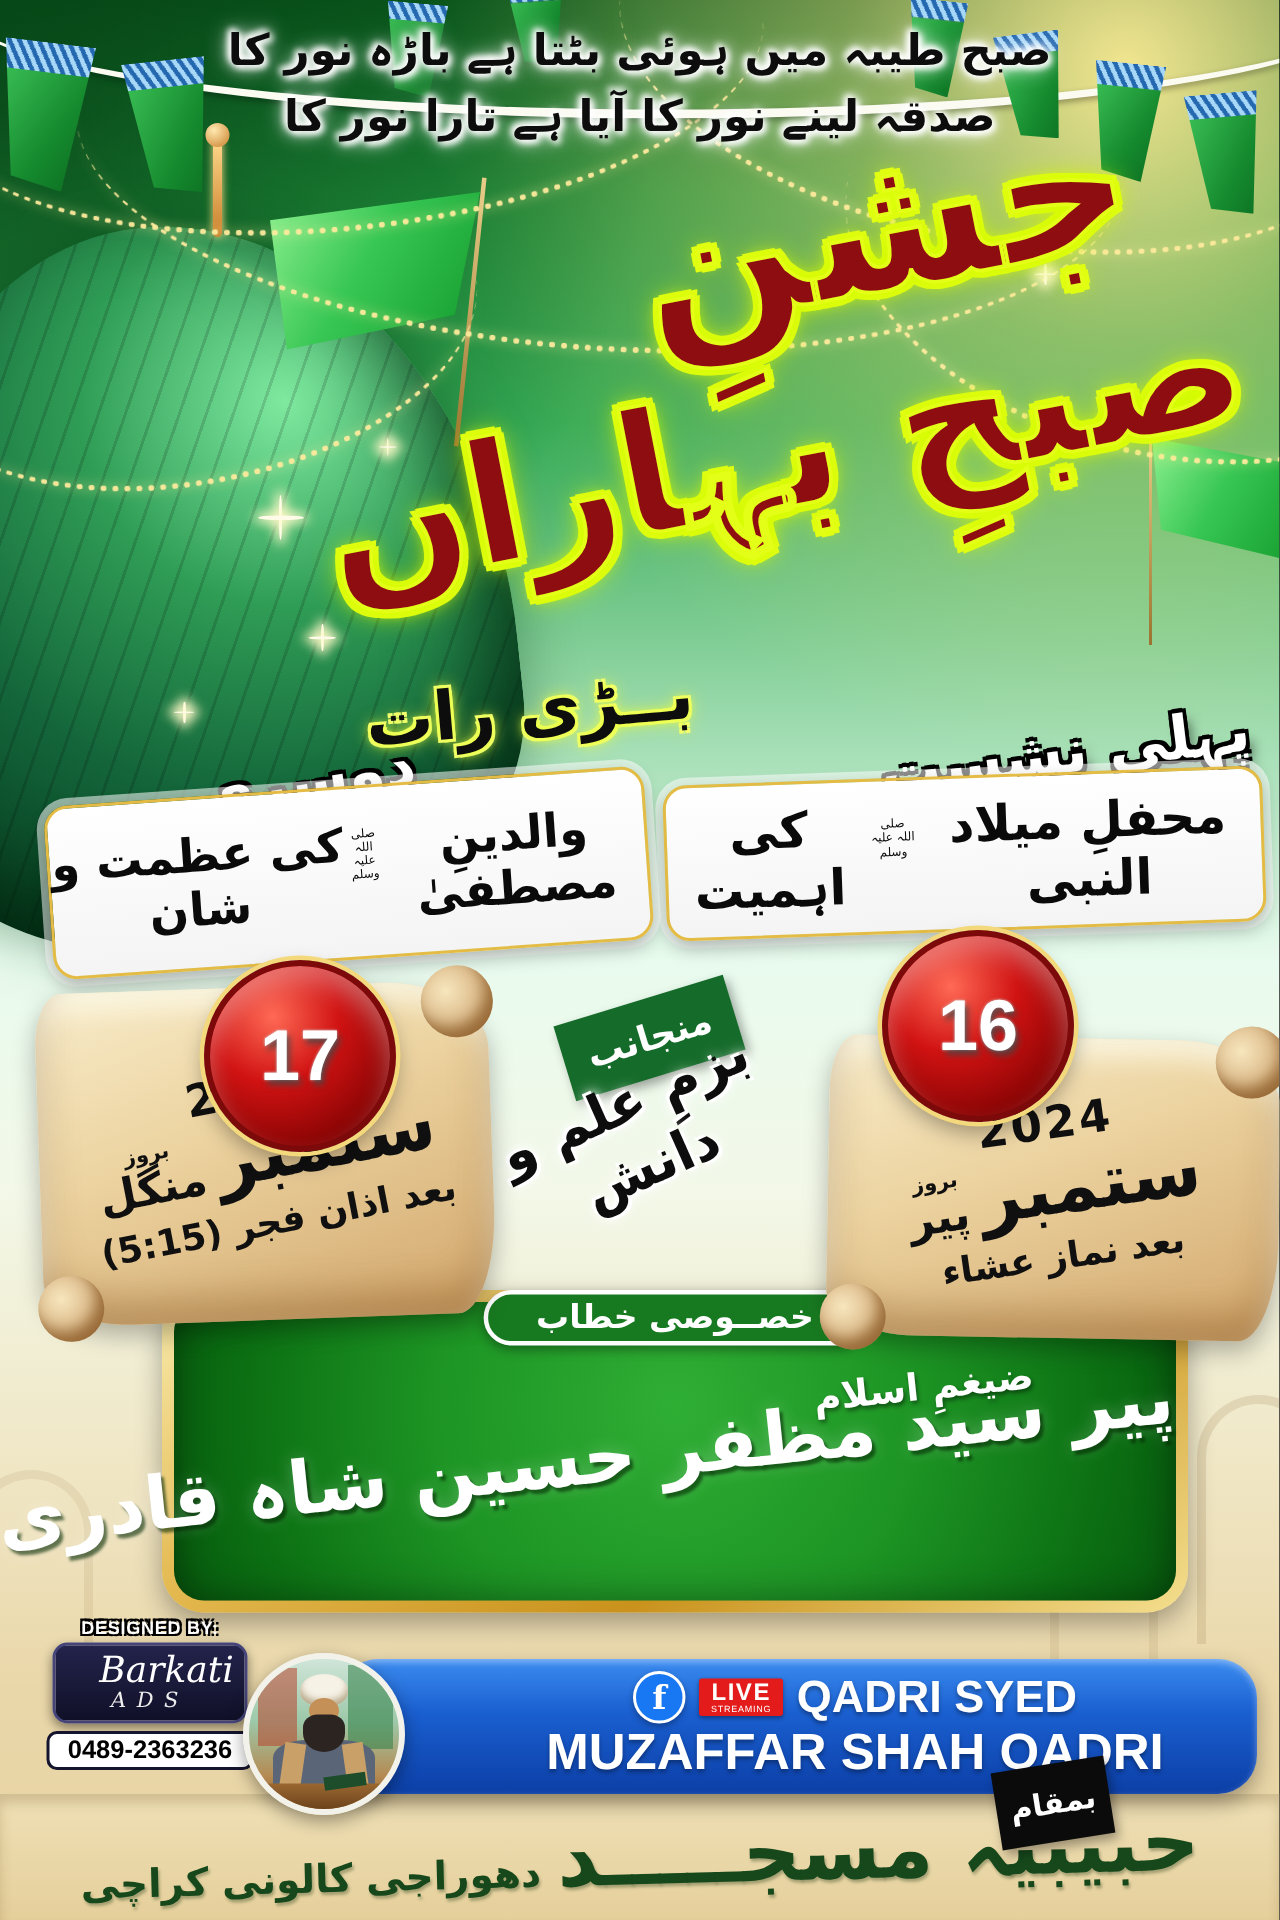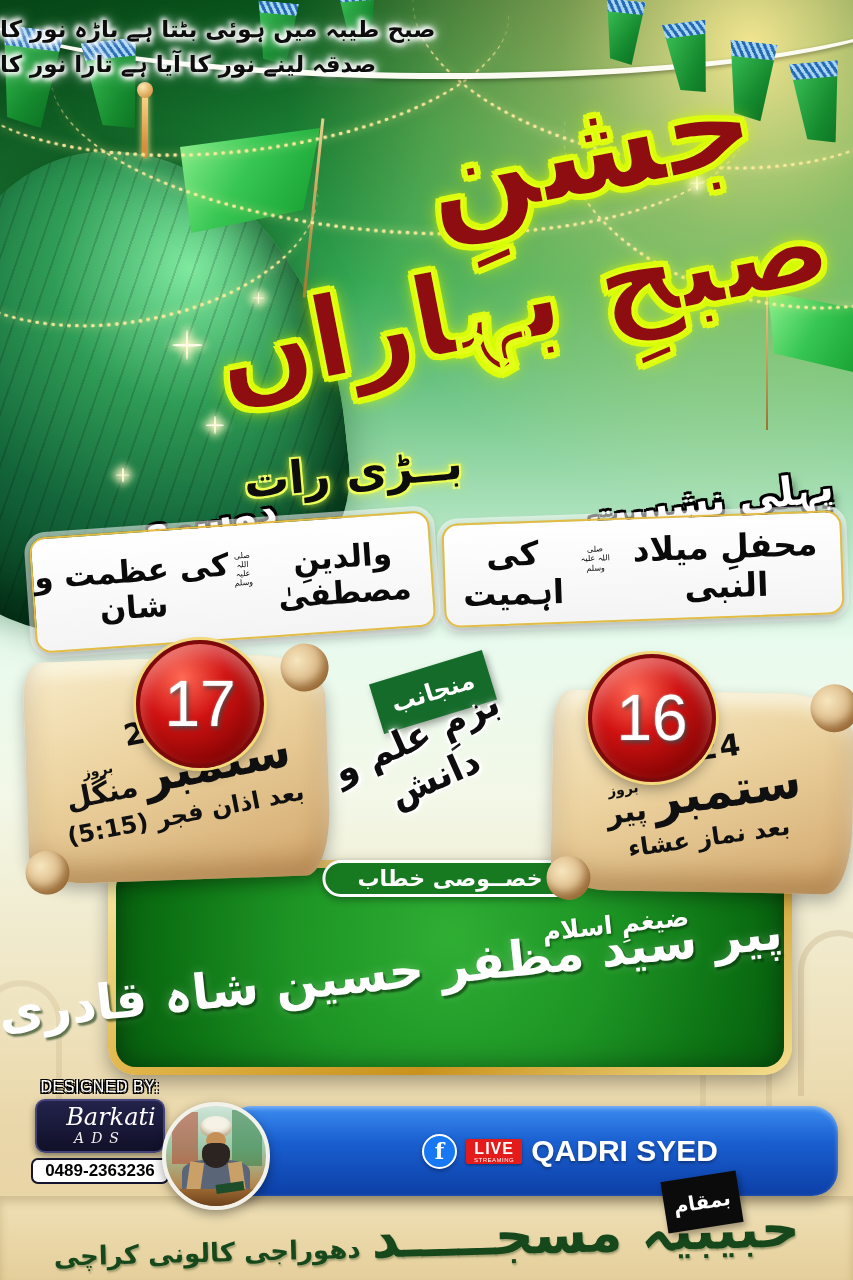--- a/index.html
+++ b/index.html
@@ -42,8 +42,8 @@
   .arch{position:absolute;border:6px solid rgba(150,120,70,.4);border-bottom:none;
     border-radius:46px 46px 0 0;opacity:.45;z-index:1;}
   
-  .couplet{position:absolute;left:0;right:0;top:12px;z-index:4;text-align:left;direction:rtl;
-    color:#0d0d0d;font-weight:bold;font-size:23px;line-height:1.5;
+  .couplet{position:absolute;left:0;right:0;top:12px;z-index:4;text-align:center;direction:rtl;
+    color:#0d0d0d;font-weight:bold;font-size:29px;line-height:1.5;
     text-shadow:0 0 6px #fff,0 0 10px #fff,0 0 16px #fff,2px 2px 4px #fff,-2px -2px 4px #fff;}
   
   .title{position:absolute;left:205px;top:102px;width:630px;height:370px;z-index:4;transform:rotate(-11deg);

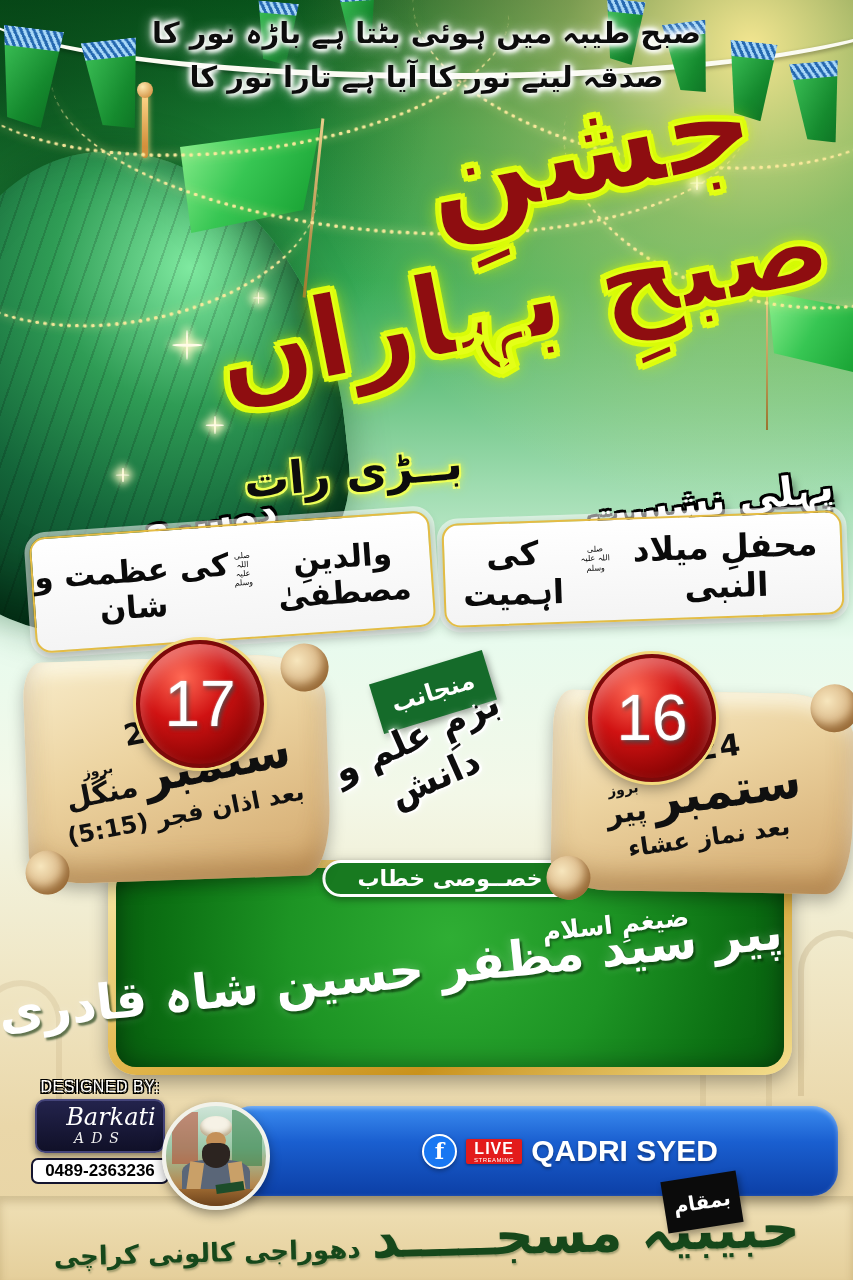--- a/index.html
+++ b/index.html
@@ -85,7 +85,7 @@
     background:radial-gradient(circle at 35% 28%,#ff6a55 0%,#d01212 38%,#8a0404 76%,#5c0000 100%);
     border:4px solid #7c0a0a;display:flex;align-items:center;justify-content:center;
     box-shadow:0 0 0 3px #f3d97c,0 7px 14px rgba(0,0,0,.35),inset 0 10px 16px rgba(255,255,255,.35);
-    color:#fff;font-size:64px;font-weight:normal;font-family:"Liberation Sans",sans-serif;
+    color:#fff;font-size:48px;font-weight:bold;font-family:"Liberation Sans",sans-serif;
     text-shadow:2px 3px 4px rgba(70,70,70,.85),0 0 2px #ddd;}
   
   .org-badge{position:absolute;left:374px;top:666px;width:118px;height:52px;z-index:5;background:#156b2a;

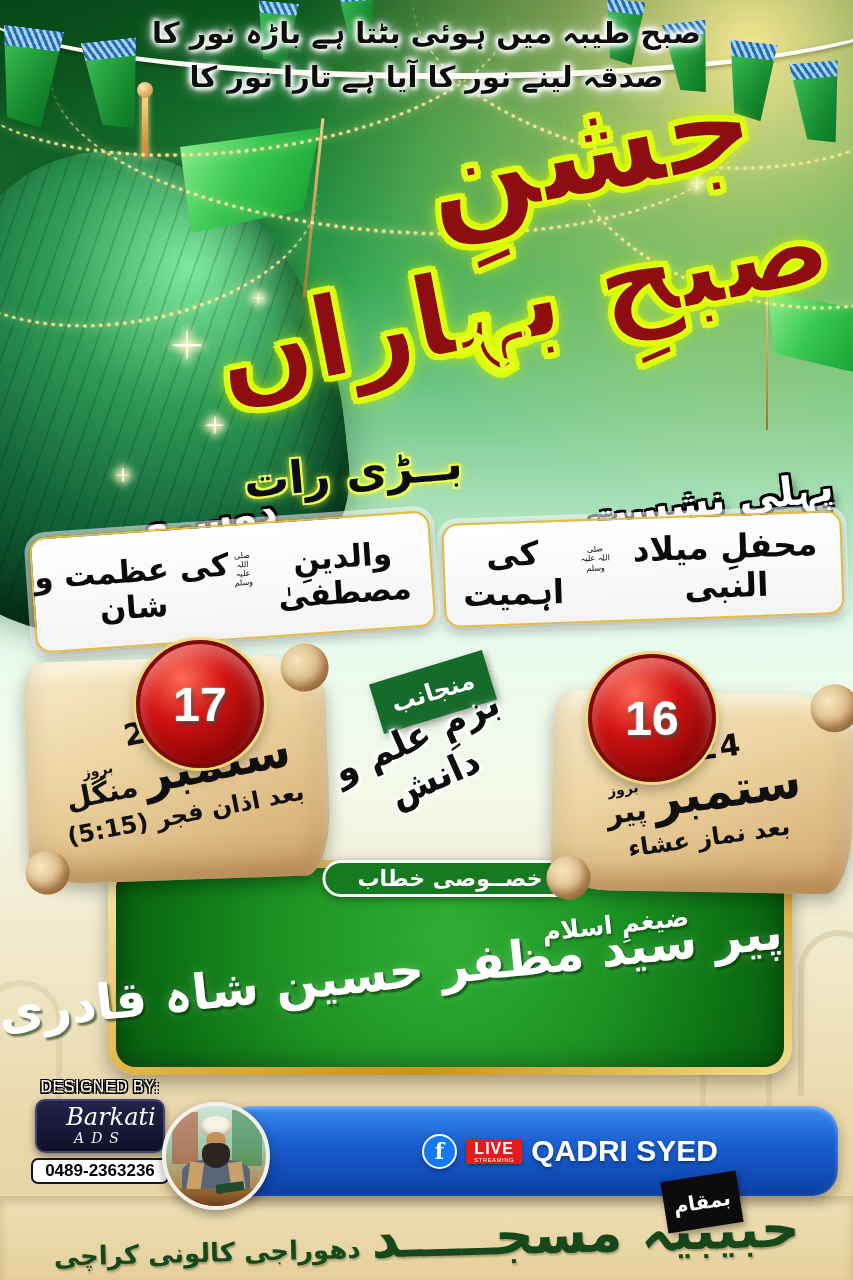--- a/index.html
+++ b/index.html
@@ -282,7 +282,7 @@
       <div class="sc-time">بعد نماز عشاء</div>
     </div>
   </div>
-  <div class="date-circle" style="left:588px;top:654px;">16</div>
+  <div class="date-circle" style="left:588px;top:620px;">16</div>
 
   <div class="scroll" style="left:26px;top:658px;width:302px;height:222px;transform:rotate(-2deg);">
     <div class="scroll-content">

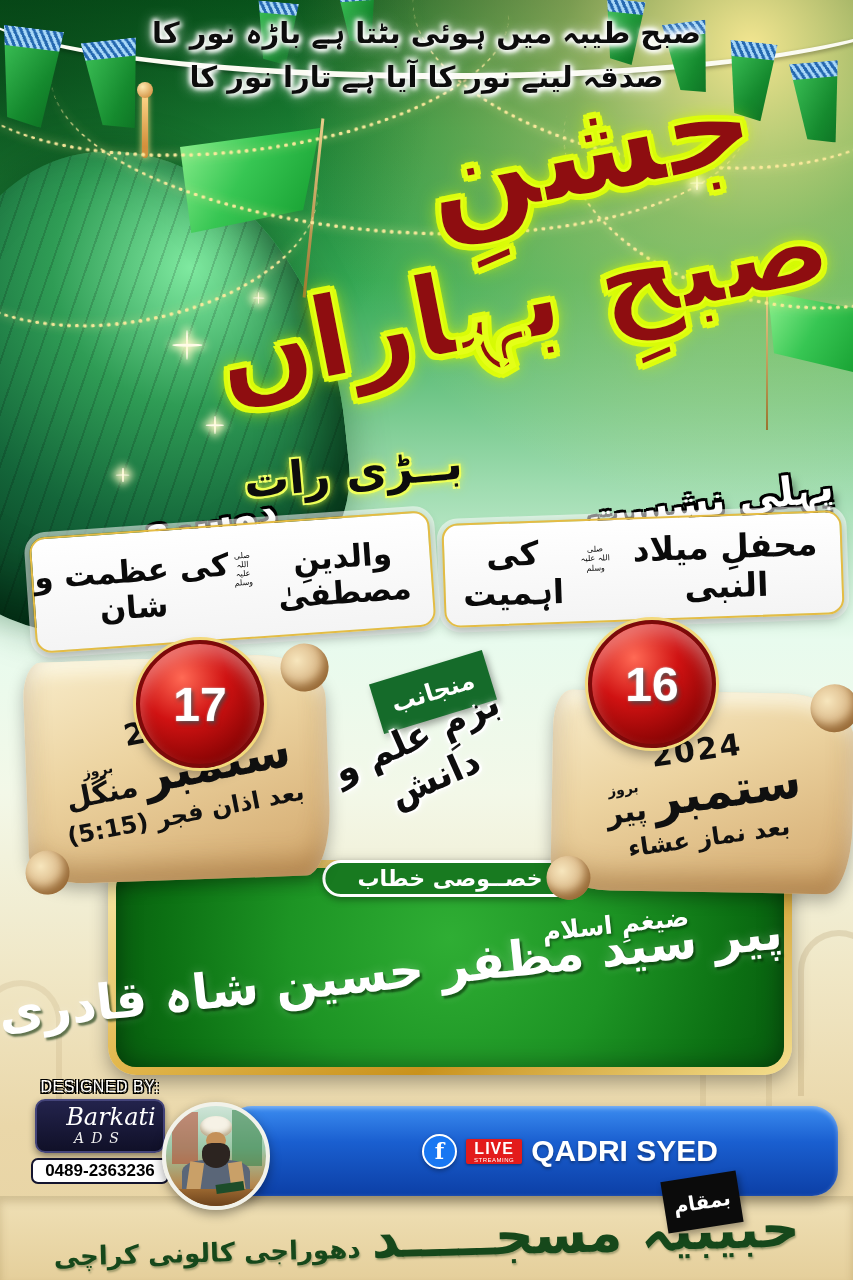--- a/index.html
+++ b/index.html
@@ -112,7 +112,7 @@
   
   .designer{position:absolute;left:24px;top:1078px;width:152px;z-index:7;text-align:center;
     font-family:"Liberation Sans",sans-serif;}
-  .designer-label{font-size:16px;font-weight:normal;color:#fff;letter-spacing:.5px;
+  .designer-label{font-size:12px;font-weight:bold;color:#fff;letter-spacing:.5px;
     text-shadow:1.5px 1.5px 0 #000,-1.5px -1.5px 0 #000,1.5px -1.5px 0 #000,-1.5px 1.5px 0 #000;}
   .designer-box{margin:3px auto 0;width:126px;border-radius:10px;padding:3px 0 5px;
     background:linear-gradient(180deg,#23234c,#101028);border:2px solid #44447a;box-shadow:0 3px 7px rgba(0,0,0,.45);}

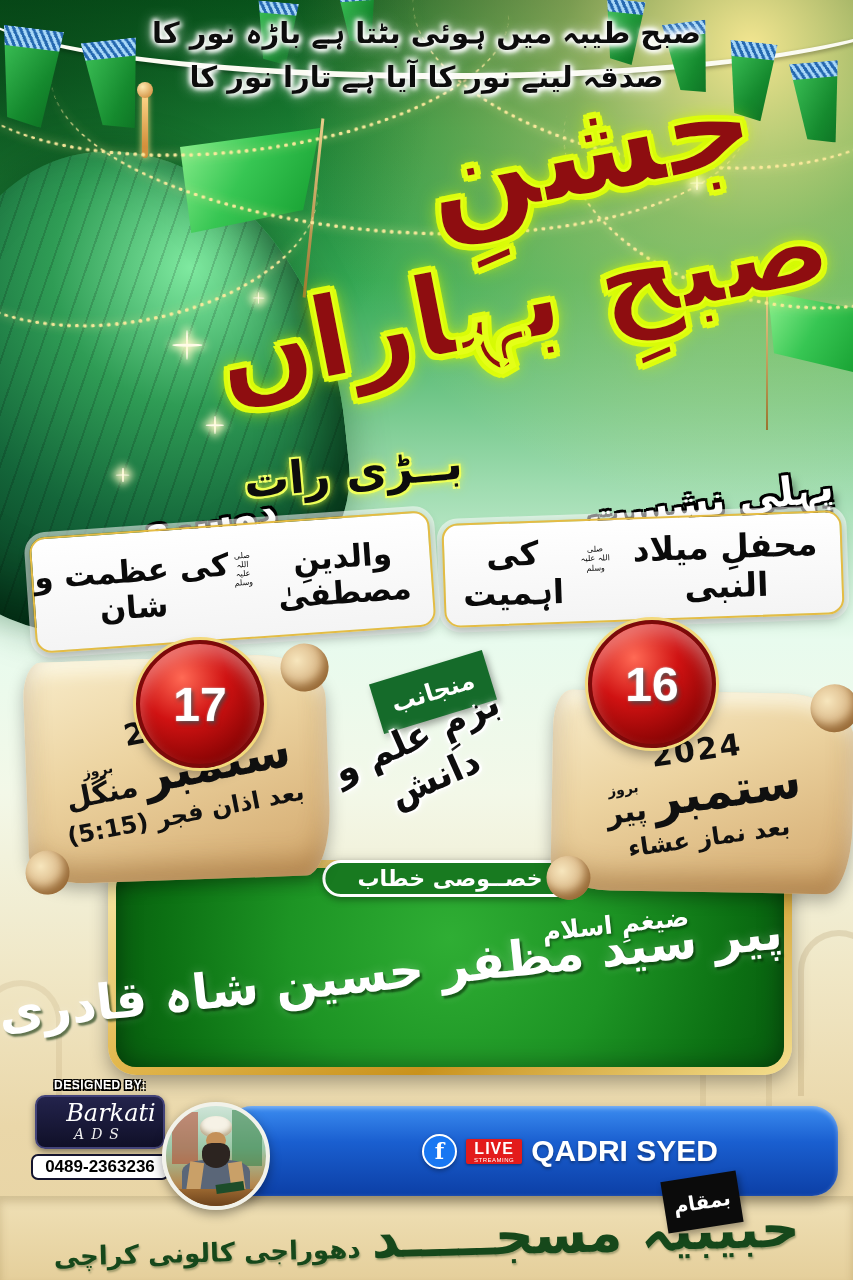--- a/index.html
+++ b/index.html
@@ -317,6 +317,7 @@
       </div>
       <div class="live-name1">QADRI SYED</div>
     </div>
+    <div class="live-name2">MUZAFFAR SHAH QADRI</div>
   </div>
 
   <div class="avatar">

